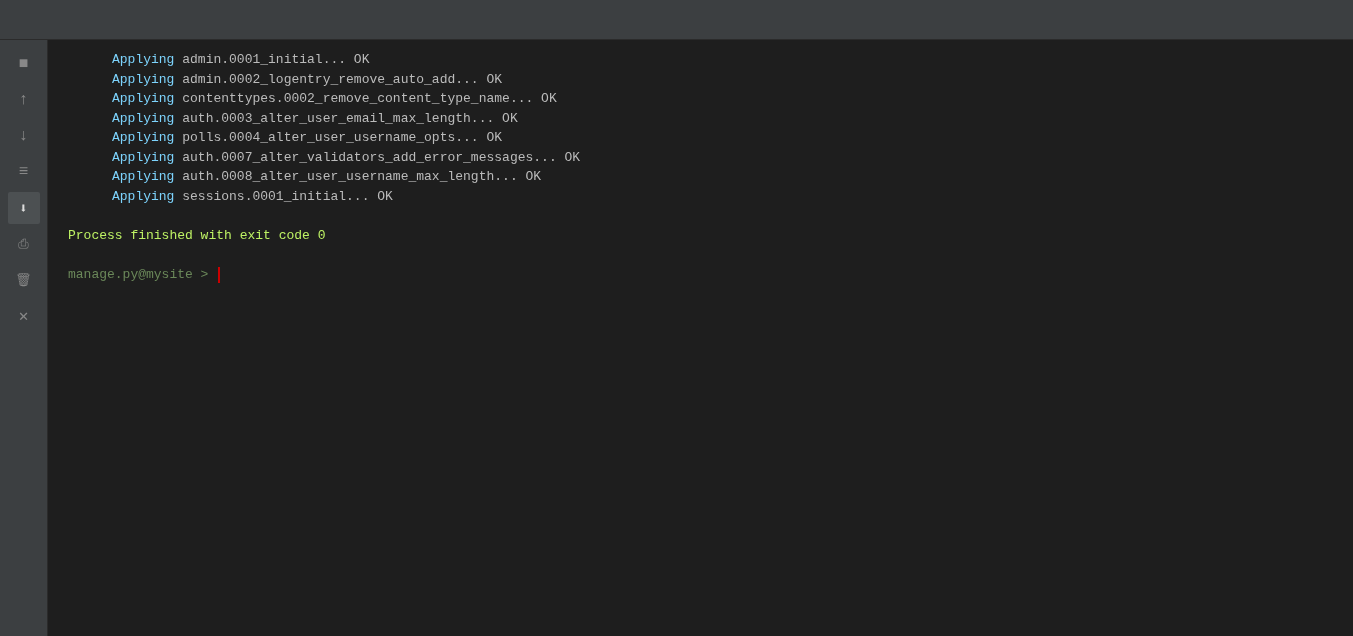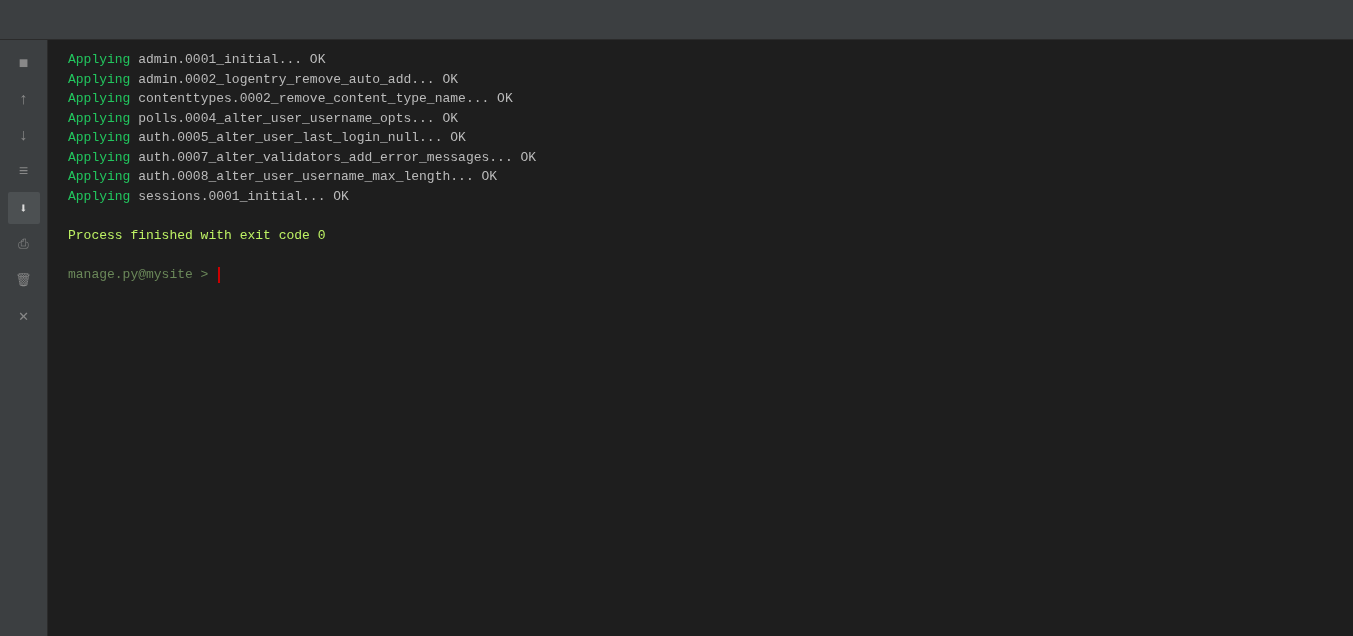--- a/index.html
+++ b/index.html
@@ -129,7 +129,8 @@
     }
 
     .applying-keyword {
-      color: #22c55e;
+      color: #7dd3fc;
+      margin-left: 44px;
     }
 
     .migration-name {

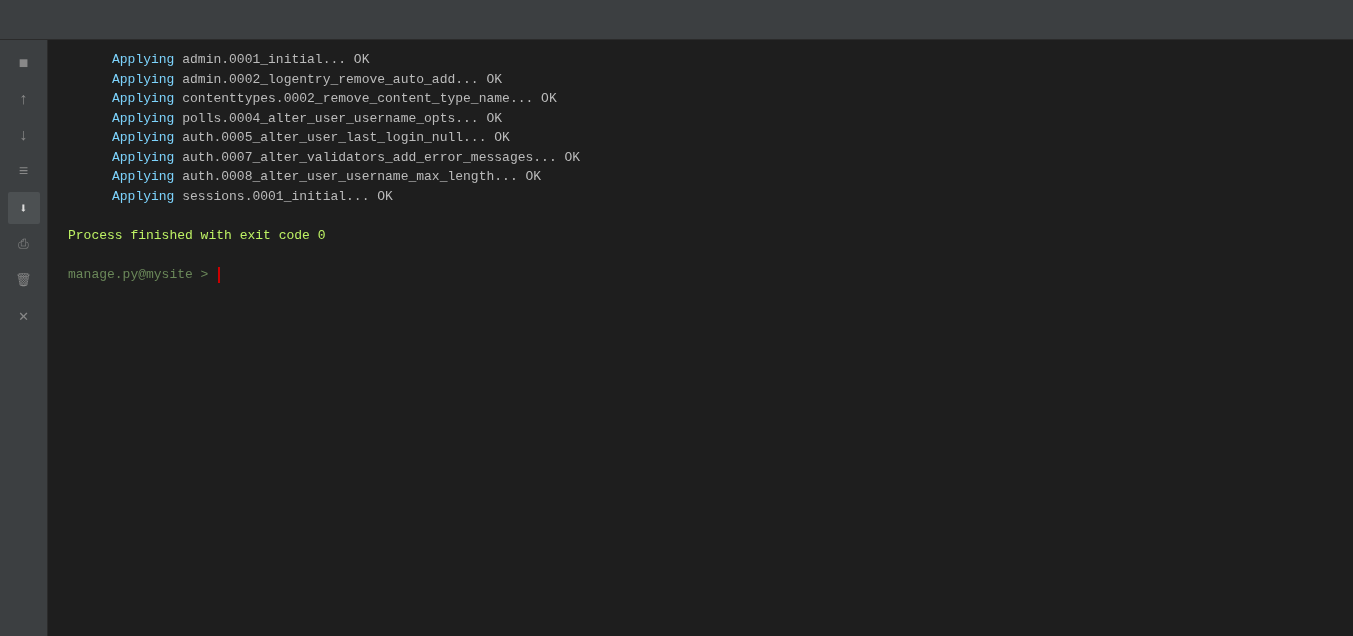--- a/index.html
+++ b/index.html
@@ -218,6 +218,7 @@
       <div class="line"><span class="applying-keyword">Applying</span><span class="migration-name"> admin.0001_initial... OK</span></div>
           <div class="line"><span class="applying-keyword">Applying</span><span class="migration-name"> admin.0002_logentry_remove_auto_add... OK</span></div>
           <div class="line"><span class="applying-keyword">Applying</span><span class="migration-name"> contenttypes.0002_remove_content_type_name... OK</span></div>
+          <div class="line"><span class="applying-keyword">Applying</span><span class="migration-name"> auth.0003_alter_user_email_max_length... OK</span></div>
           <div class="line"><span class="applying-keyword">Applying</span><span class="migration-name"> polls.0004_alter_user_username_opts... OK</span></div>
           <div class="line"><span class="applying-keyword">Applying</span><span class="migration-name"> auth.0005_alter_user_last_login_null... OK</span></div>
           <div class="line"><span class="applying-keyword">Applying</span><span class="migration-name"> auth.0007_alter_validators_add_error_messages... OK</span></div>

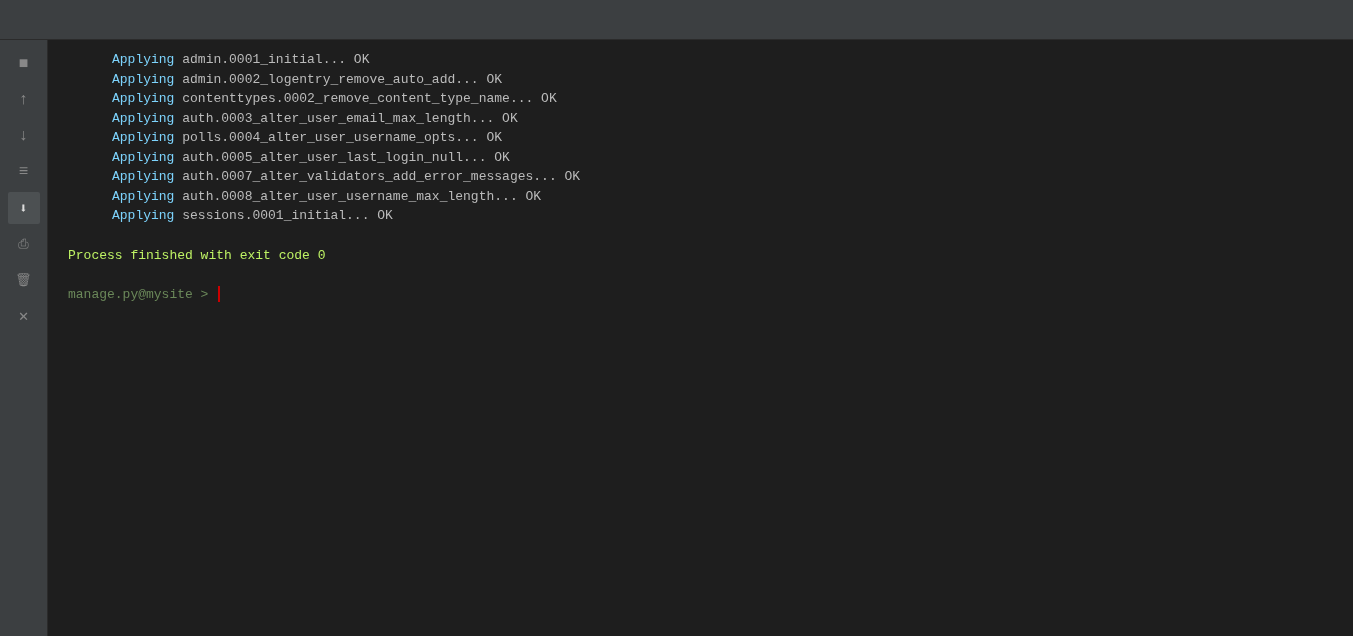--- a/index.html
+++ b/index.html
@@ -220,7 +220,6 @@
           <div class="line"><span class="applying-keyword">Applying</span><span class="migration-name"> contenttypes.0002_remove_content_type_name... OK</span></div>
           <div class="line"><span class="applying-keyword">Applying</span><span class="migration-name"> auth.0003_alter_user_email_max_length... OK</span></div>
           <div class="line"><span class="applying-keyword">Applying</span><span class="migration-name"> polls.0004_alter_user_username_opts... OK</span></div>
-          <div class="line"><span class="applying-keyword">Applying</span><span class="migration-name"> auth.0005_alter_user_last_login_null... OK</span></div>
           <div class="line"><span class="applying-keyword">Applying</span><span class="migration-name"> auth.0007_alter_validators_add_error_messages... OK</span></div>
           <div class="line"><span class="applying-keyword">Applying</span><span class="migration-name"> auth.0008_alter_user_username_max_length... OK</span></div>
           <div class="line"><span class="applying-keyword">Applying</span><span class="migration-name"> sessions.0001_initial... OK</span></div>

